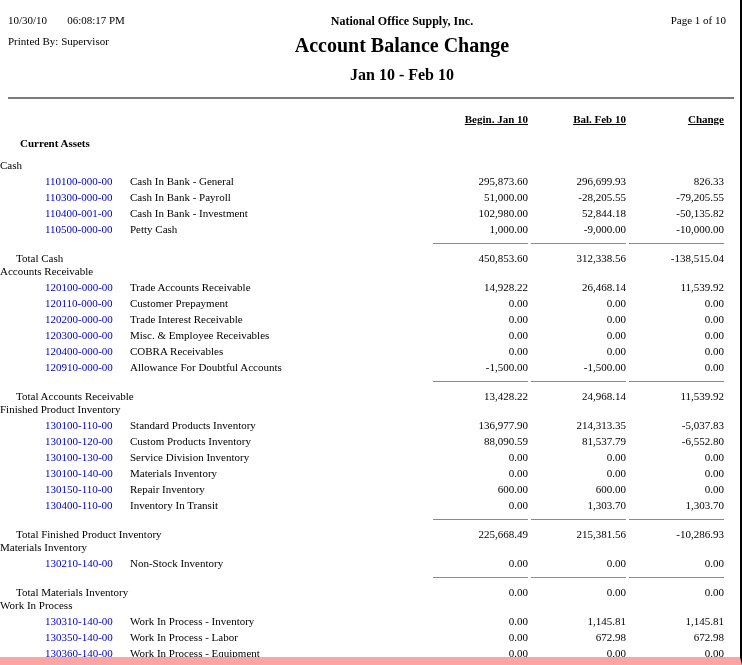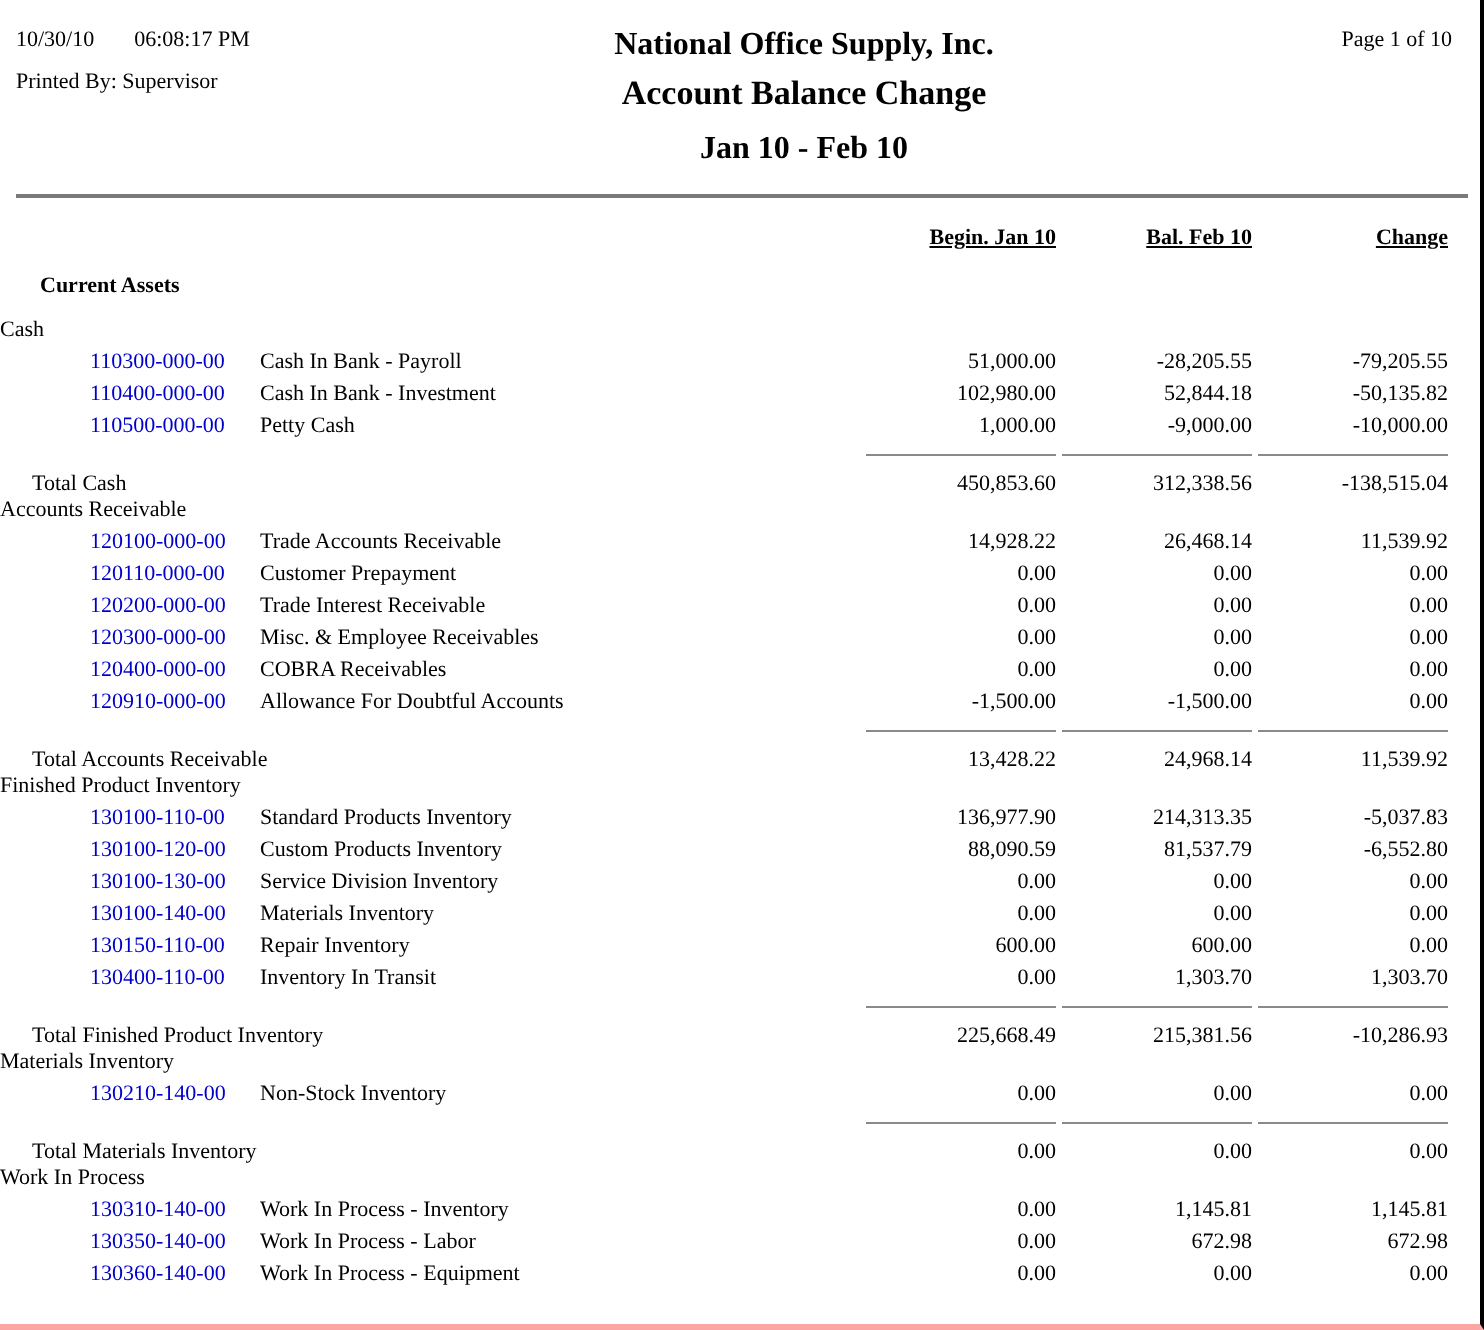--- a/index.html
+++ b/index.html
@@ -9,7 +9,7 @@
     box-sizing:border-box;
     background:#fff;
     border-right:2px solid #000;
-    border-bottom:3px solid #fca5a5;
+    border-bottom:8px solid #fca5a5;
     overflow:hidden;
     font-family:"Liberation Serif","DejaVu Serif",serif;
     font-size:11px;color:#000;

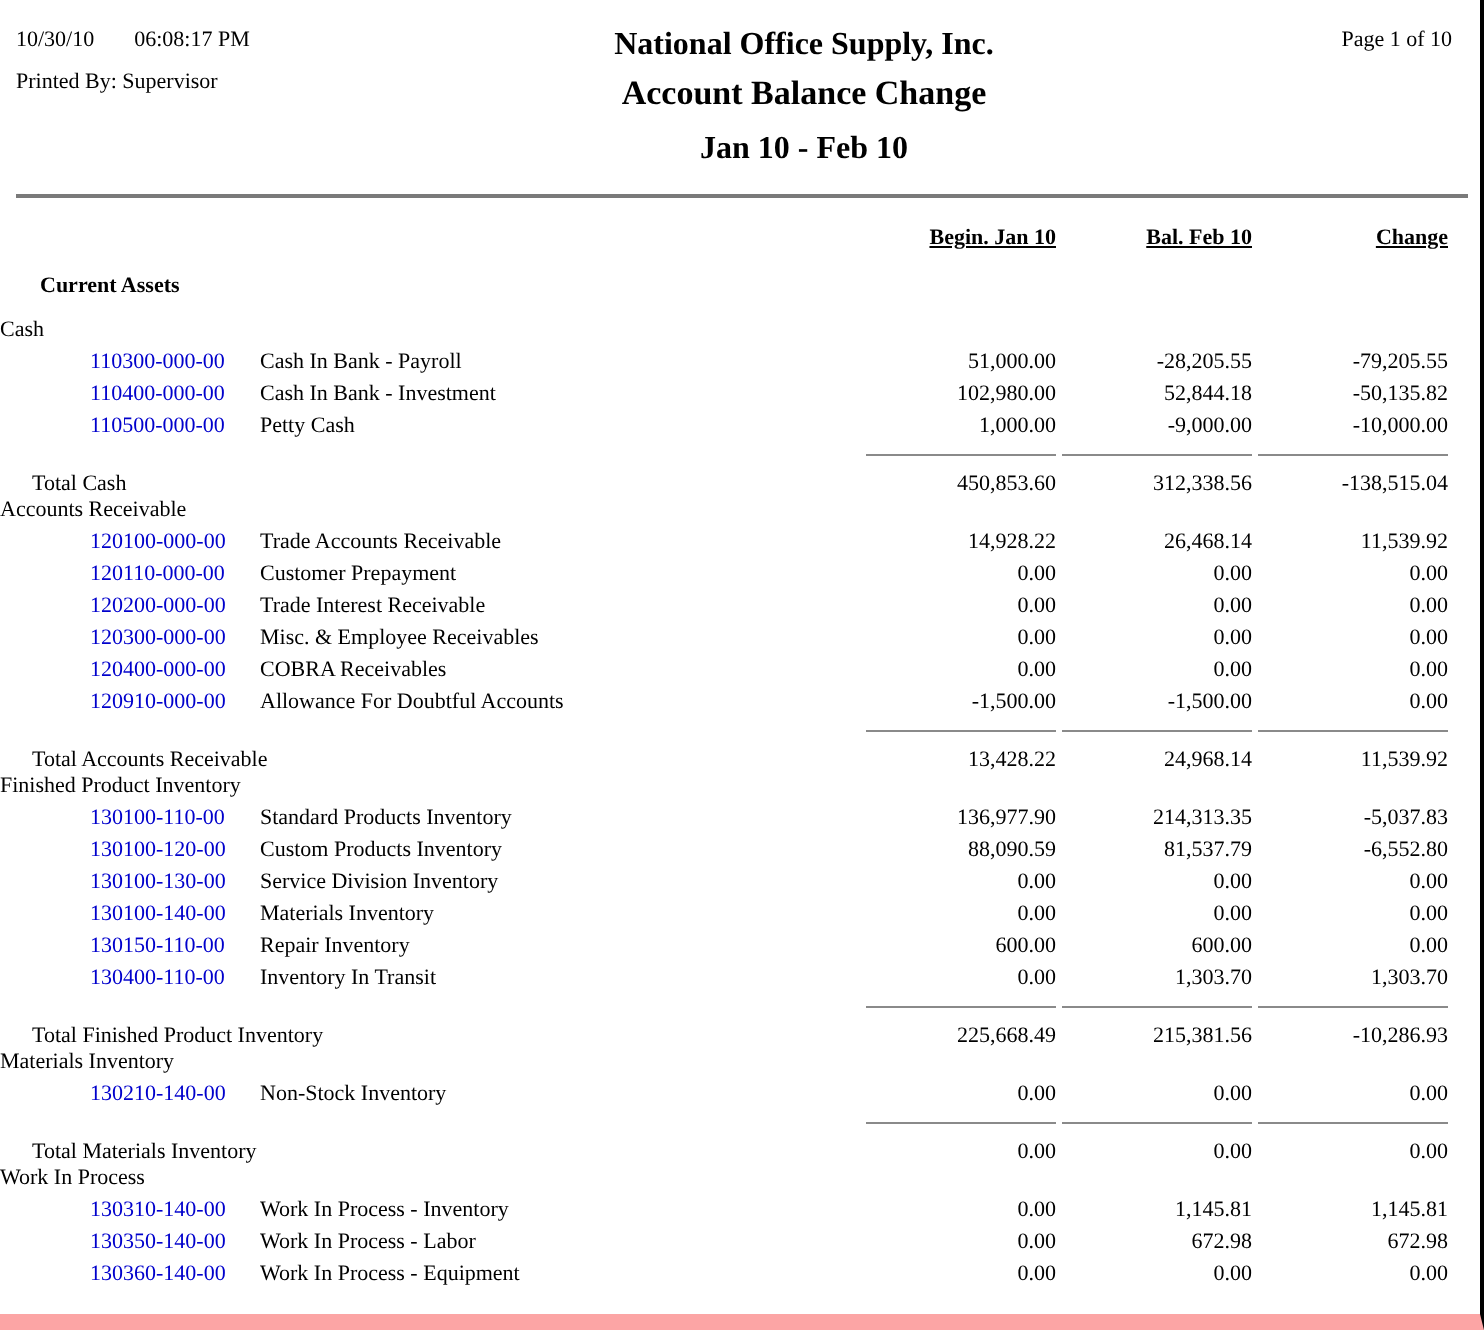--- a/index.html
+++ b/index.html
@@ -21,7 +21,7 @@
   .hdr-right{width:105px;text-align:right;}
   .time{margin-left:20px;}
   .printed{margin-top:9px;}
-  .company{font-weight:bold;font-size:16px;}
+  .company{font-weight:bold;font-size:12px;}
   .title{font-weight:bold;font-size:17px;margin-top:5px;}
   .period{font-weight:bold;font-size:16px;margin-top:9px;}
   .rule{height:2px;background:#7a7a7a;margin:13px 6px 0 8px;}

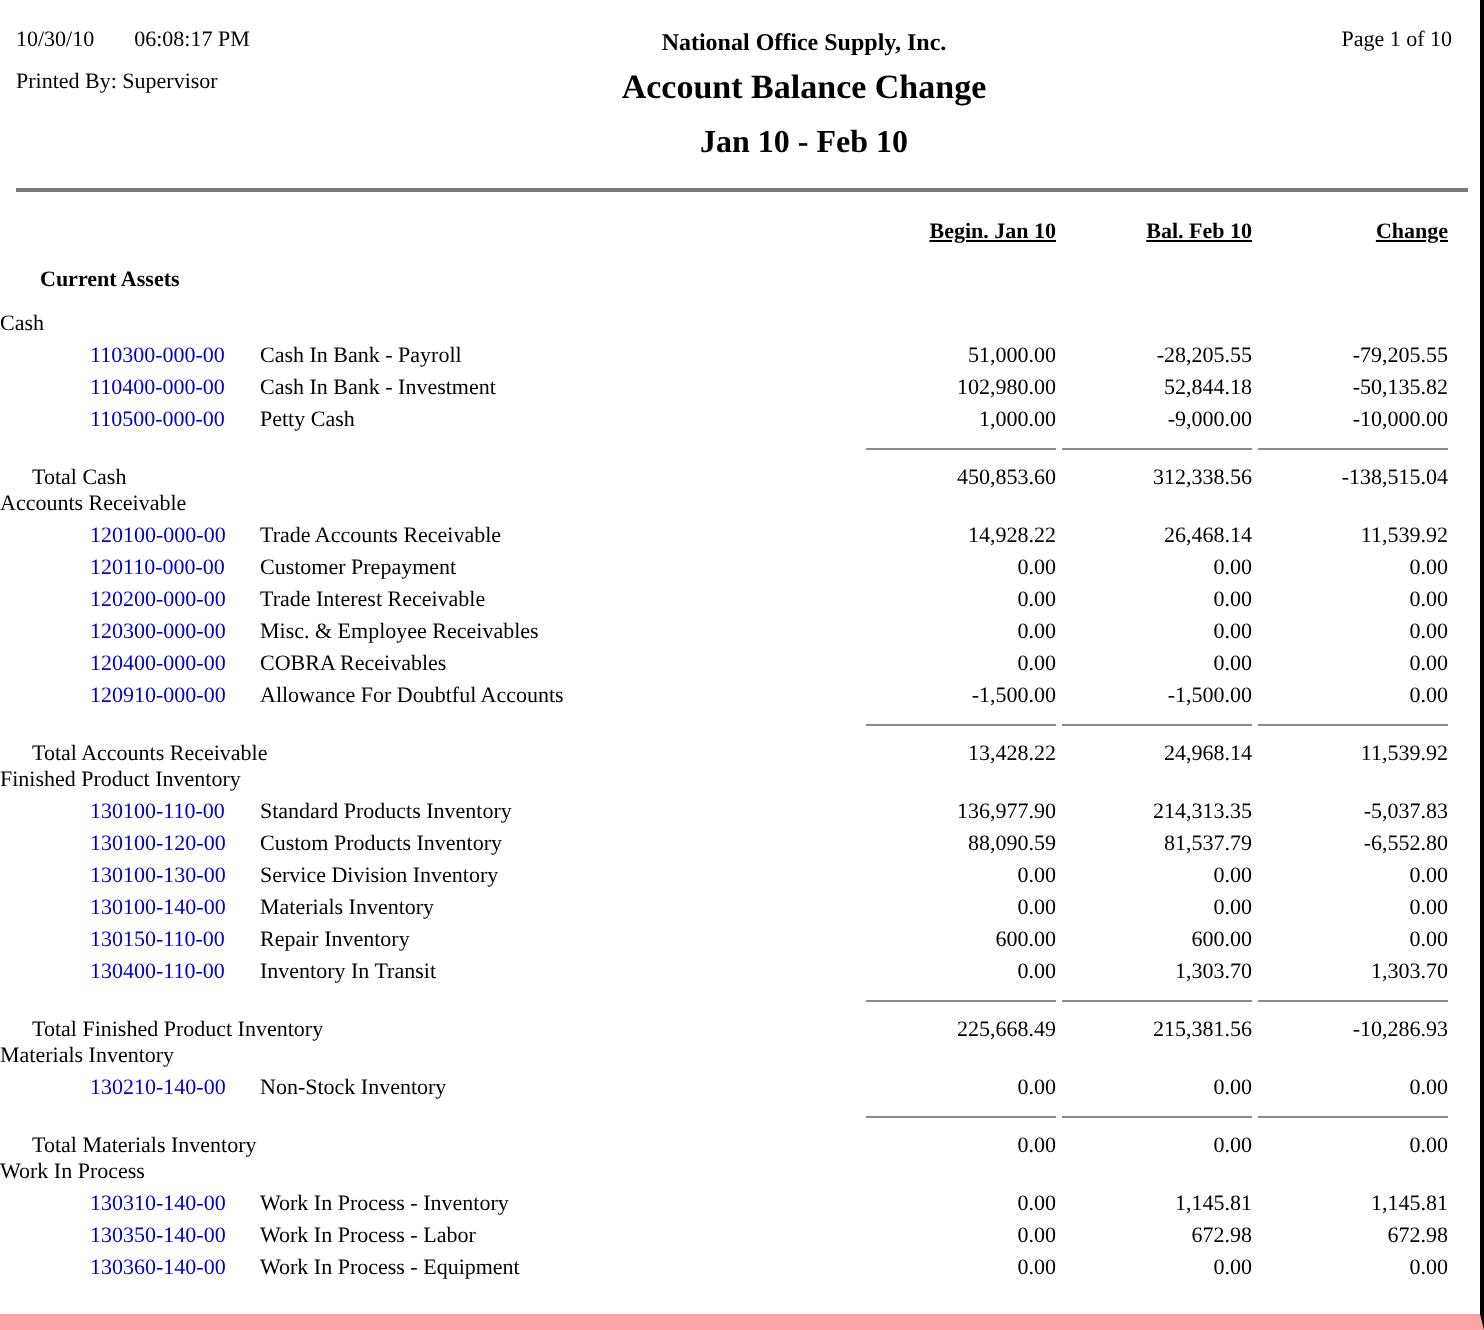--- a/index.html
+++ b/index.html
@@ -22,7 +22,7 @@
   .time{margin-left:20px;}
   .printed{margin-top:9px;}
   .company{font-weight:bold;font-size:12px;}
-  .title{font-weight:bold;font-size:17px;margin-top:5px;}
+  .title{font-weight:bold;font-size:20px;margin-top:5px;}
   .period{font-weight:bold;font-size:16px;margin-top:9px;}
   .rule{height:2px;background:#7a7a7a;margin:13px 6px 0 8px;}
   

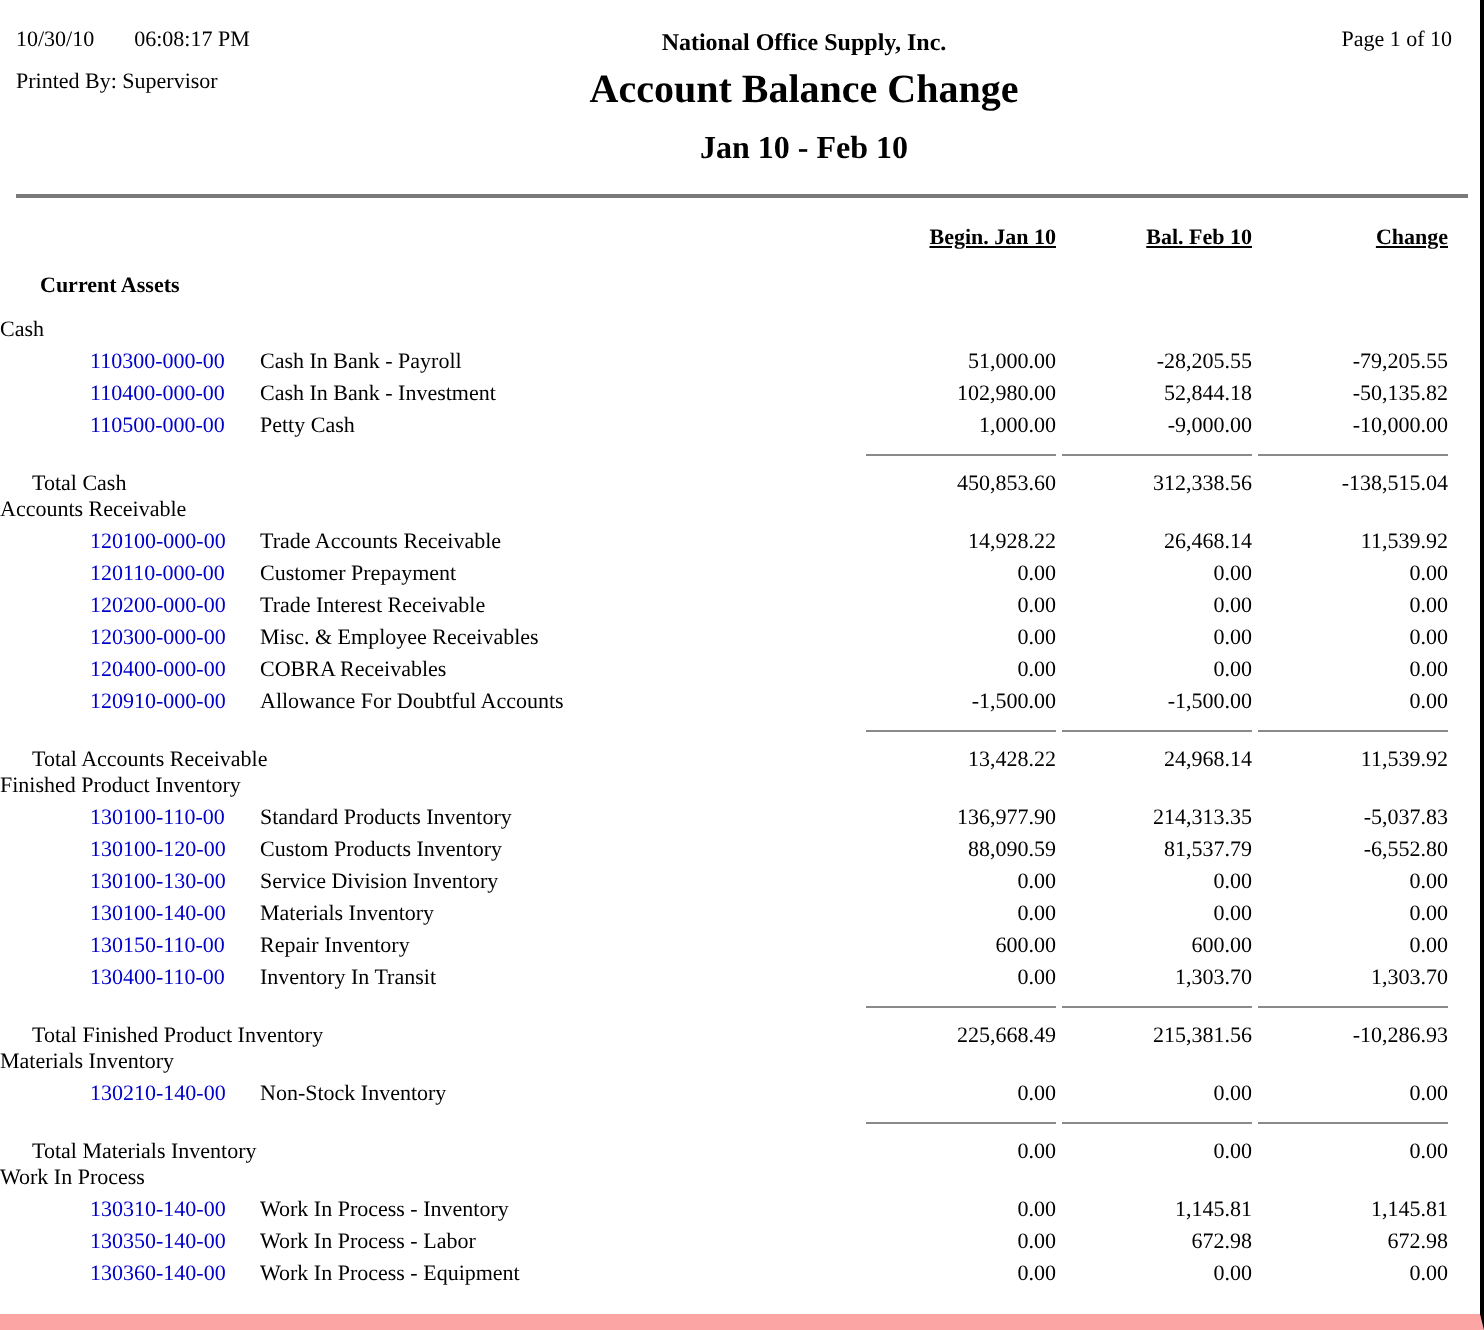--- a/index.html
+++ b/index.html
@@ -87,6 +87,12 @@
         <div class="num"></div>
       </div>
       <div class="row account">
+        <div class="lbl"><span class="acct">110100-000-00</span><span class="desc">Cash In Bank - General</span></div>
+        <div class="num">295,873.60</div>
+        <div class="num">296,699.93</div>
+        <div class="num">826.33</div>
+      </div>
+      <div class="row account">
         <div class="lbl"><span class="acct">110300-000-00</span><span class="desc">Cash In Bank - Payroll</span></div>
         <div class="num">51,000.00</div>
         <div class="num">-28,205.55</div>

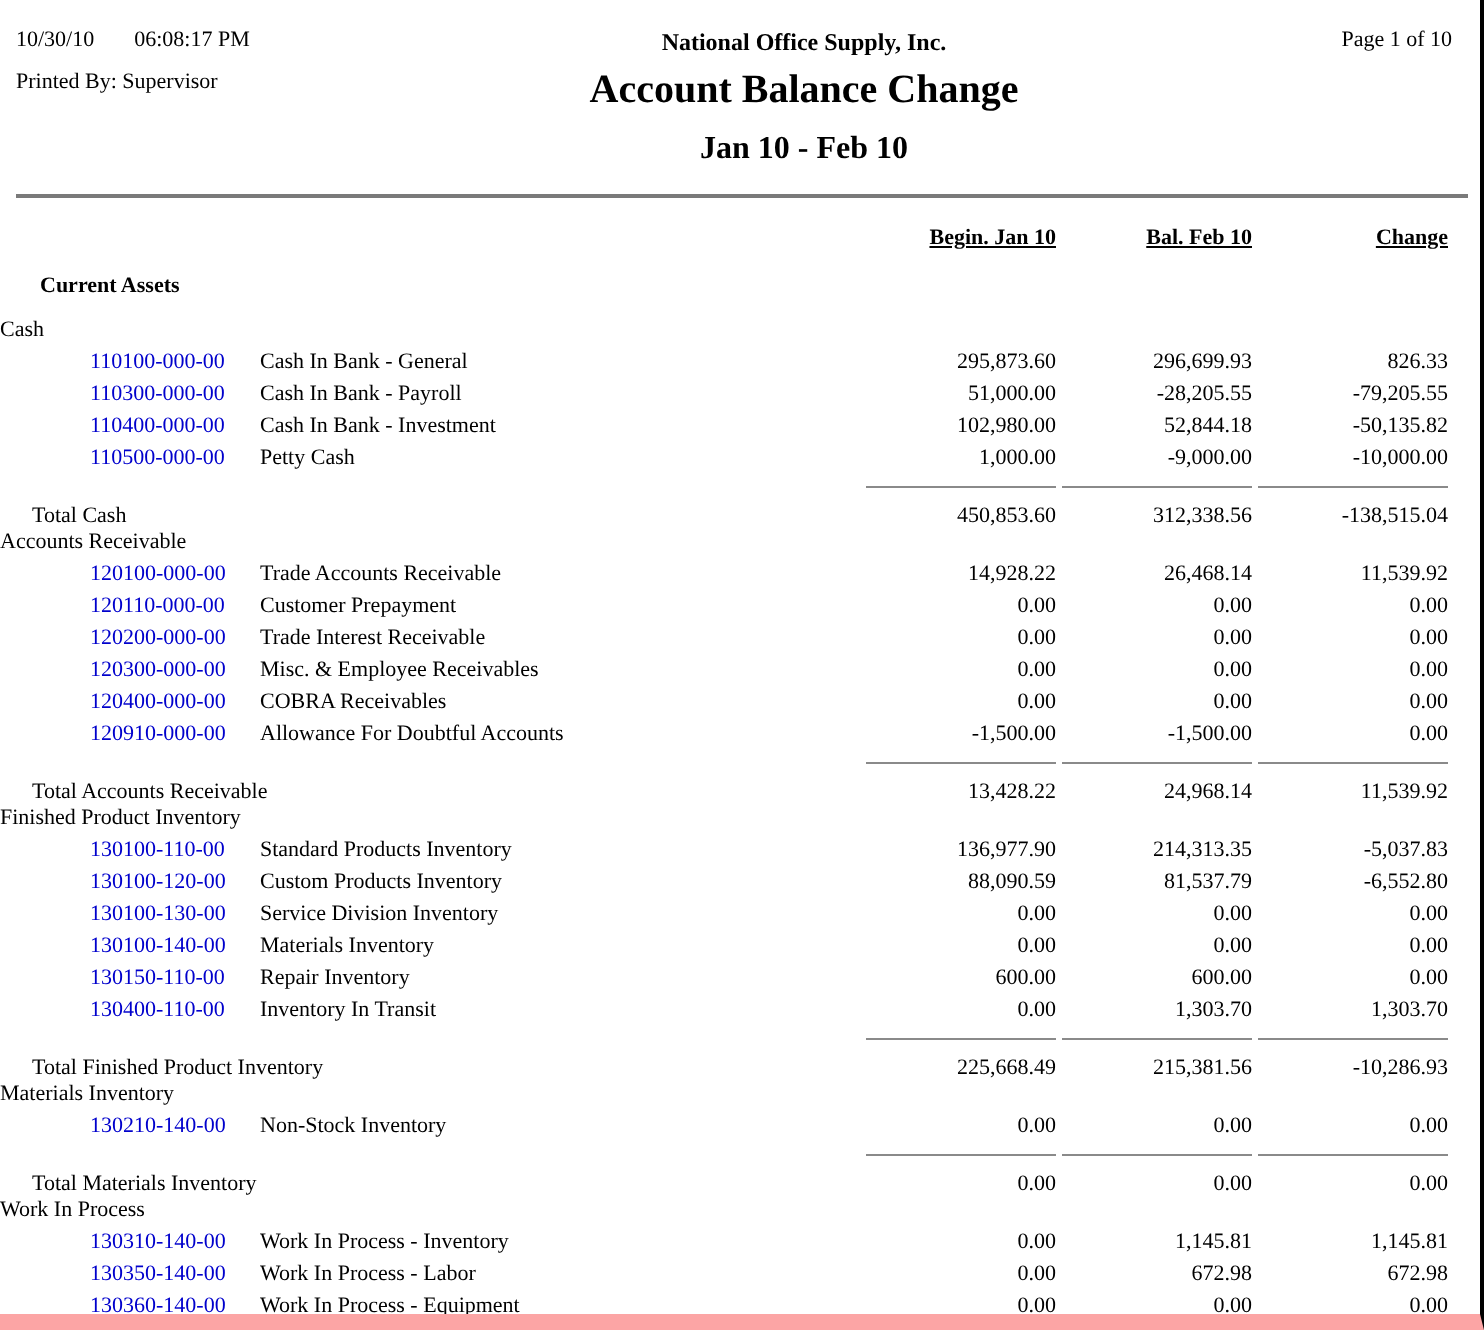--- a/index.html
+++ b/index.html
@@ -99,7 +99,7 @@
         <div class="num">-79,205.55</div>
       </div>
       <div class="row account">
-        <div class="lbl"><span class="acct">110400-000-00</span><span class="desc">Cash In Bank - Investment</span></div>
+        <div class="lbl"><span class="acct">110400-001-00</span><span class="desc">Cash In Bank - Investment</span></div>
         <div class="num">102,980.00</div>
         <div class="num">52,844.18</div>
         <div class="num">-50,135.82</div>

